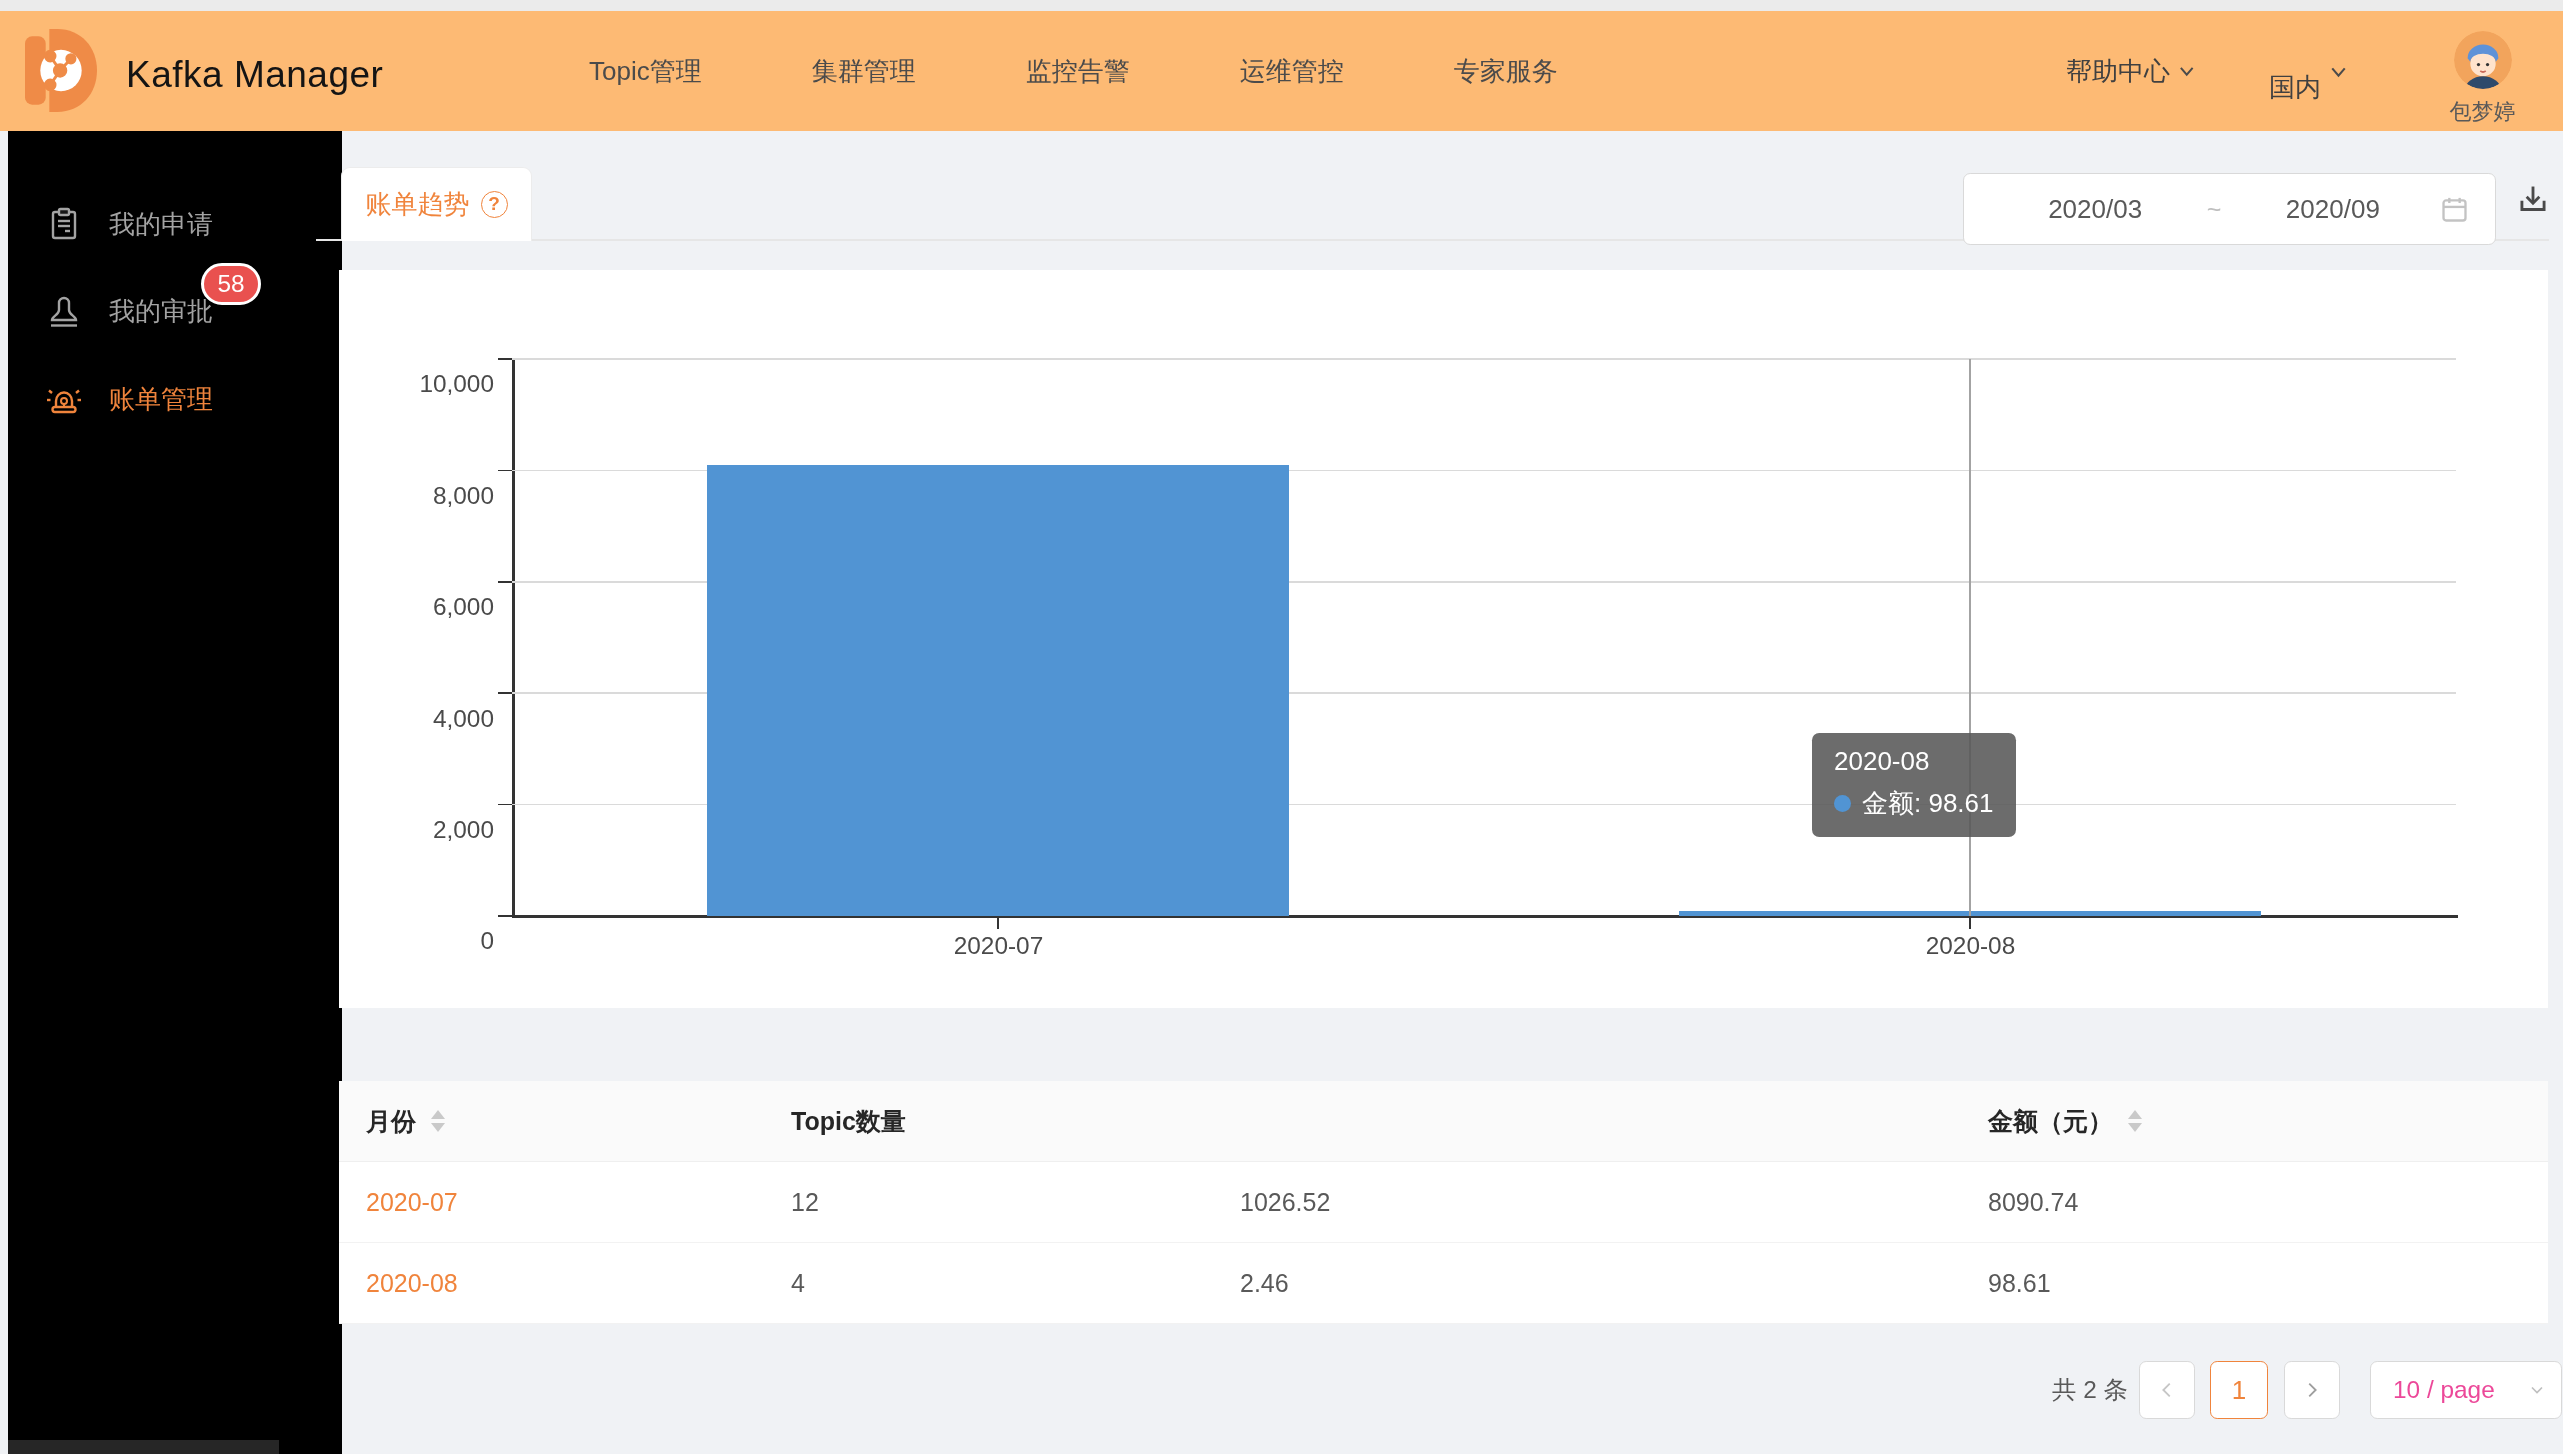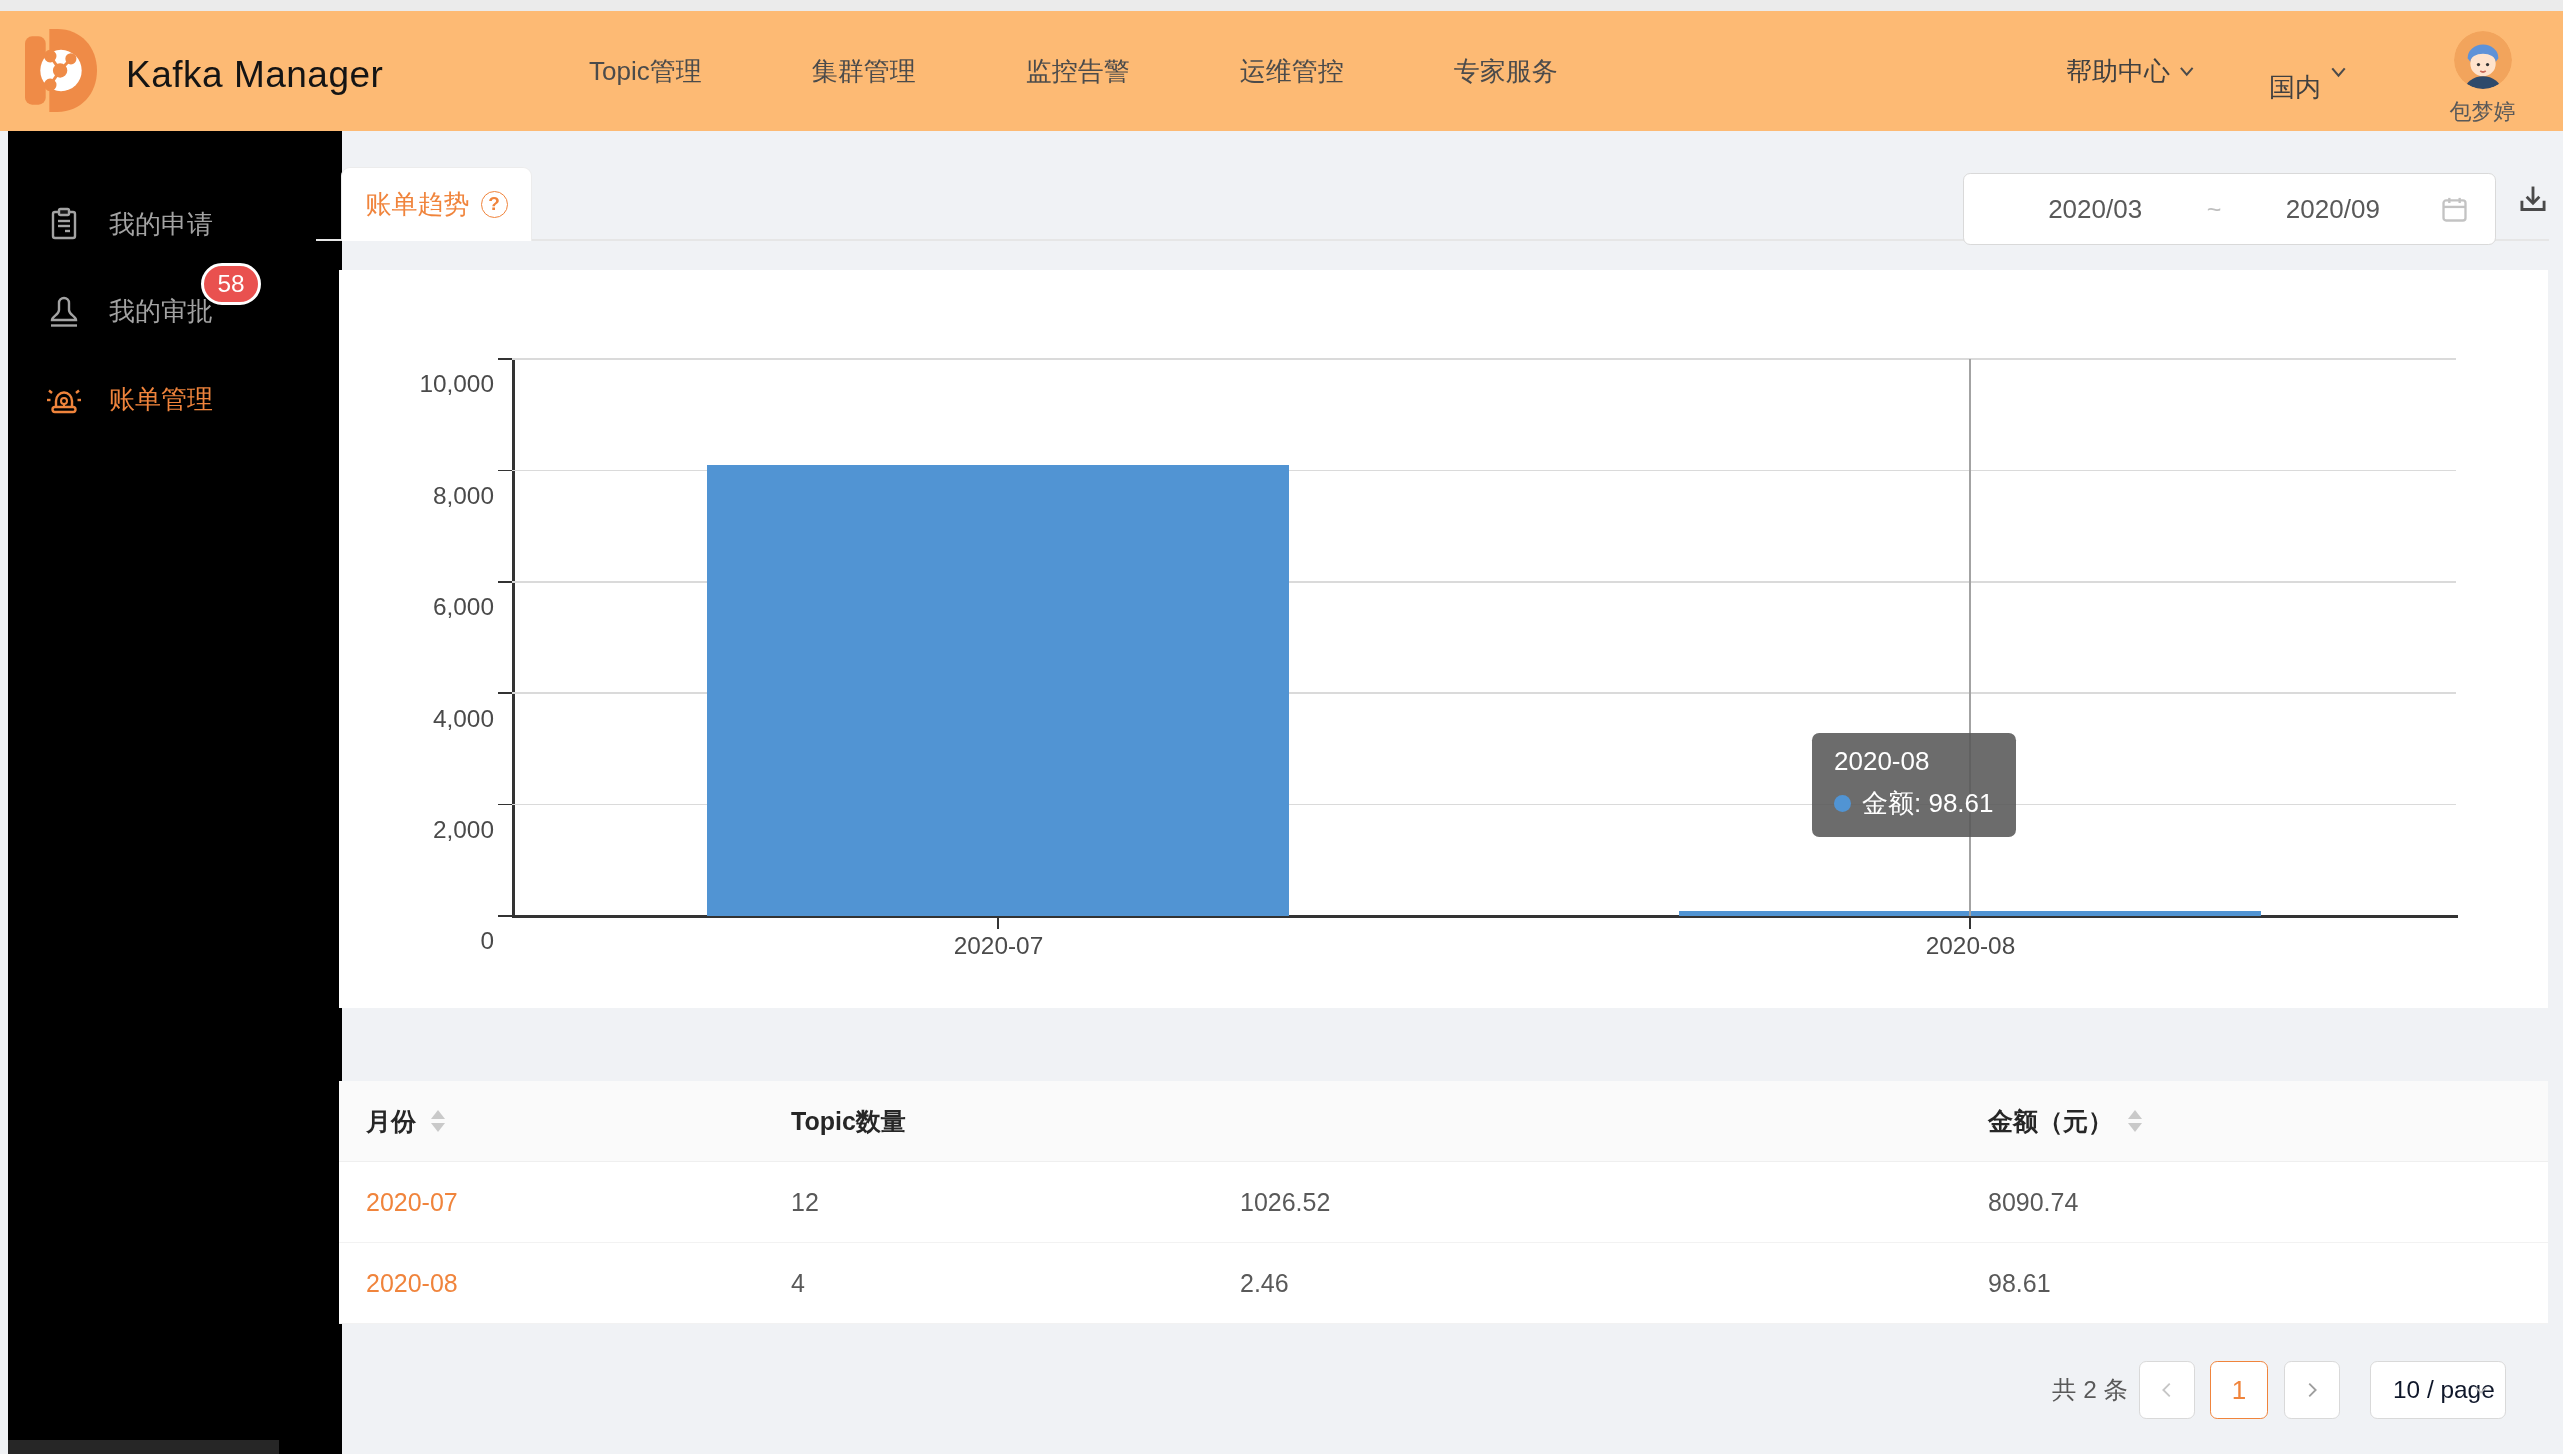--- a/index.html
+++ b/index.html
@@ -82,7 +82,7 @@
   .pg-prev { left:2139px; width:56px; }
   .pg-next { left:2284px; width:56px; }
   .pg-page { left:2210px; width:58px; border-color:var(--accent,#F0843C); color:var(--accent,#F0843C); font-size:26px; }
-  .pg-size { left:2370px; width:136px; justify-content:flex-start; padding-left:22px; font-size:24.4px; color:#0f172a; }
+  .pg-size { left:2370px; width:192px; justify-content:flex-start; padding-left:22px; font-size:24.4px; color:#ec4899; }
   .pg-size .caret { position:absolute; right:14.5px; top:18px; }
   svg { display:block; }
 </style>

